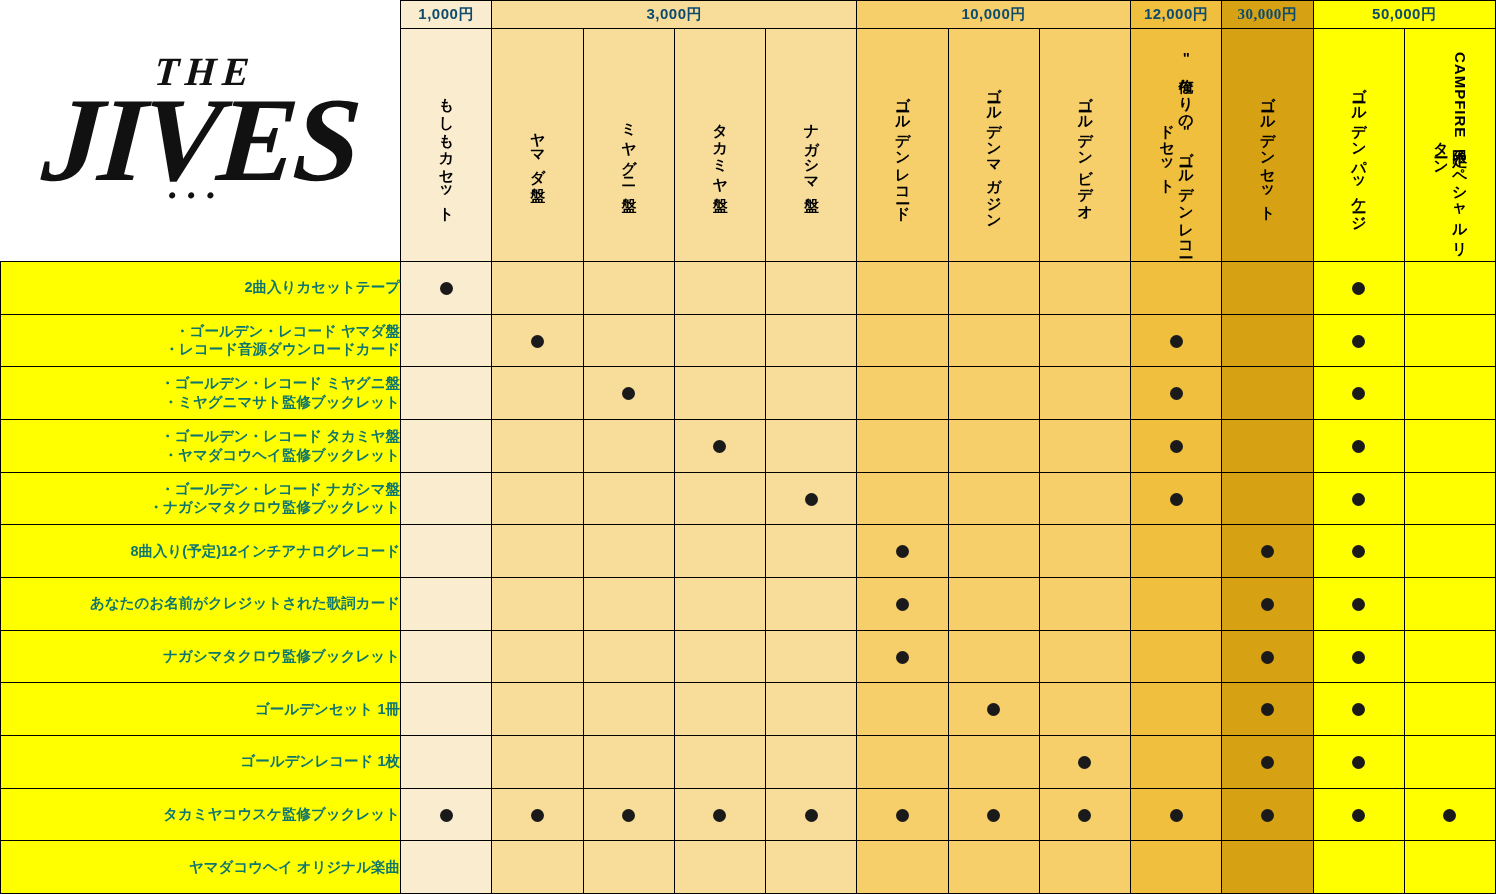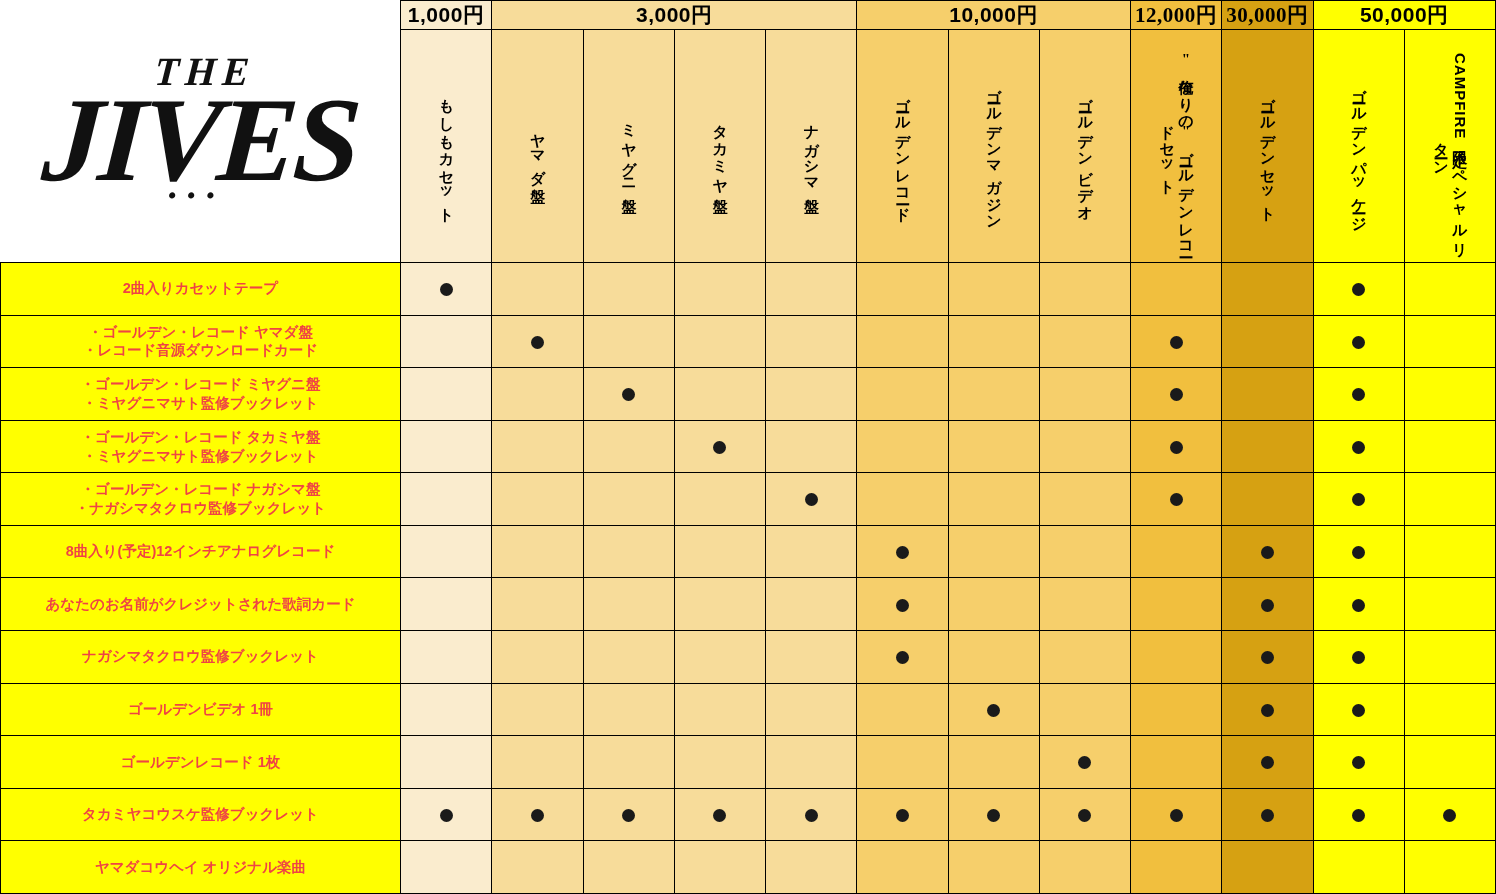--- a/index.html
+++ b/index.html
@@ -77,9 +77,9 @@
   .price-cell {
     height: 28px;
     text-align: center;
-    font-size: 21px;
-    font-weight: bold;
-    color: #000000;
+    font-size: 15px;
+    font-weight: bold;
+    color: #0c4a6e;
     letter-spacing: 0.5px;
   }
 

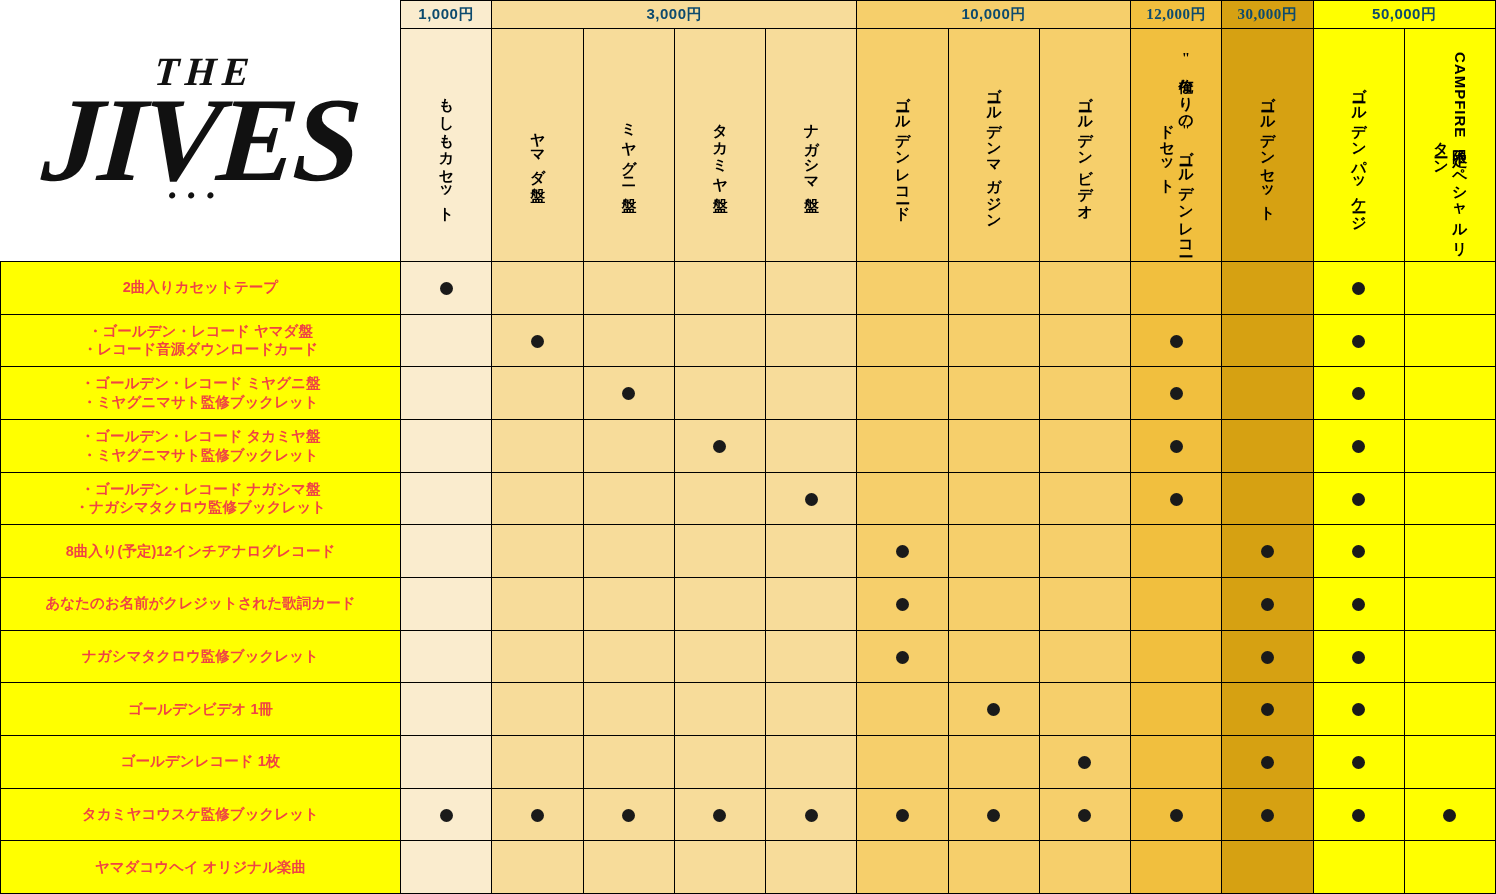--- a/index.html
+++ b/index.html
@@ -145,7 +145,7 @@
   .hdr-cream  { background: #faecce; }
   .hdr-light  { background: #f7dc9a; }
   .hdr-mid    { background: #f6cf6b; }
-  .hdr-deep   { background: #f1bf3e; font-family: Liberation Serif, serif; }
+  .hdr-deep   { background: #f1bf3e; }
   .hdr-dark   { background: #d6a112; font-family: Liberation Serif, serif; }
   .hdr-yellow { background: #ffff00; }
 </style>

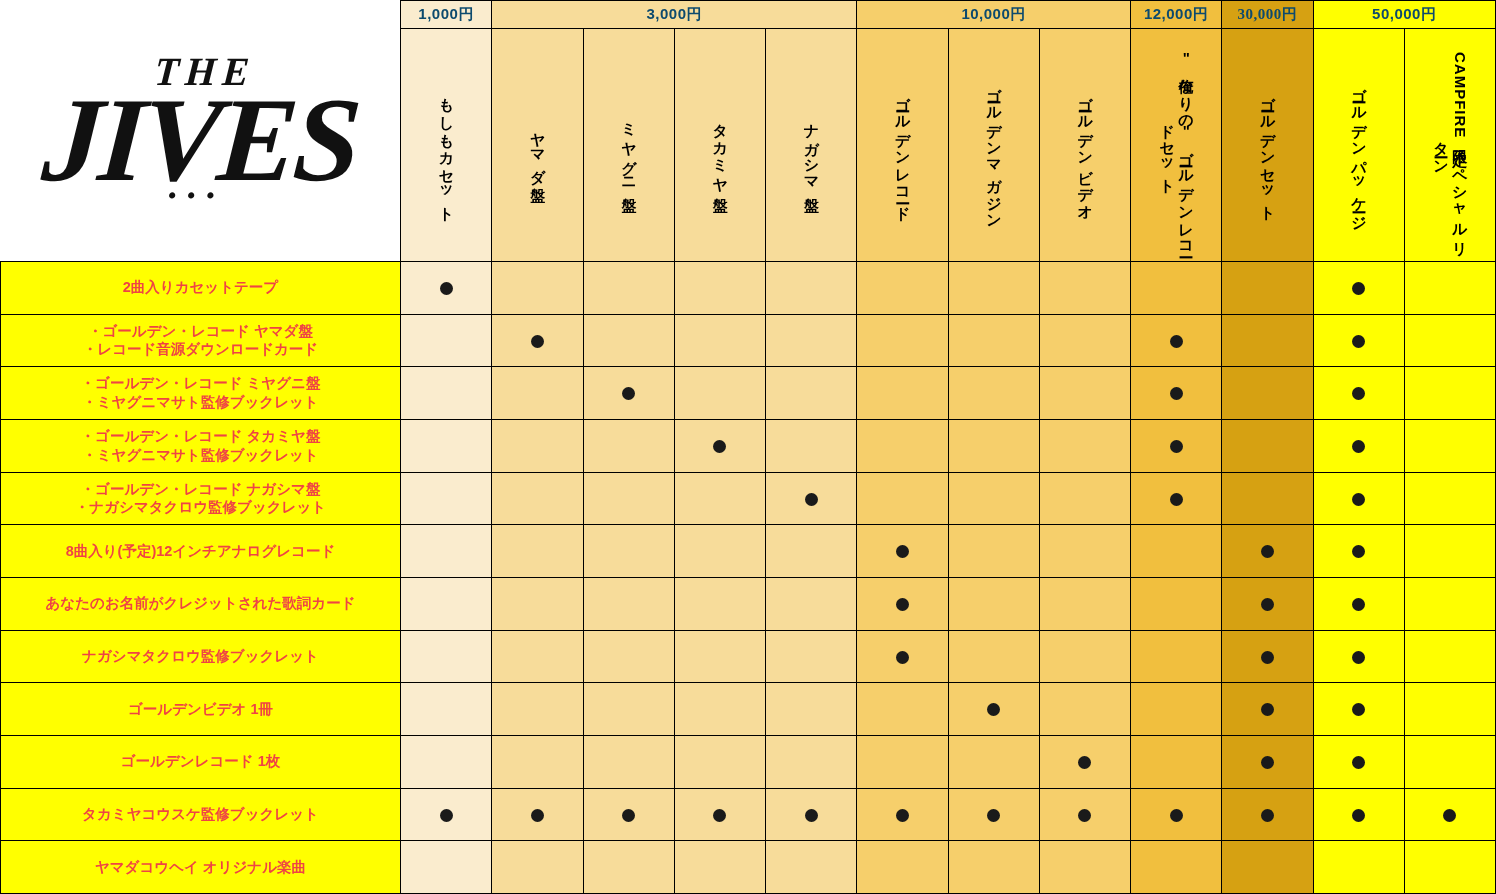--- a/index.html
+++ b/index.html
@@ -110,11 +110,11 @@
   
   .rowlabel {
     background: #ffff00;
-    text-align: center;
+    text-align: right;
     padding: 4px 10px 4px 6px;
     font-size: 14.5px;
     font-weight: bold;
-    color: #ef4444;
+    color: #0f766e;
     line-height: 1.3;
     white-space: pre-line;
     width: 400px;

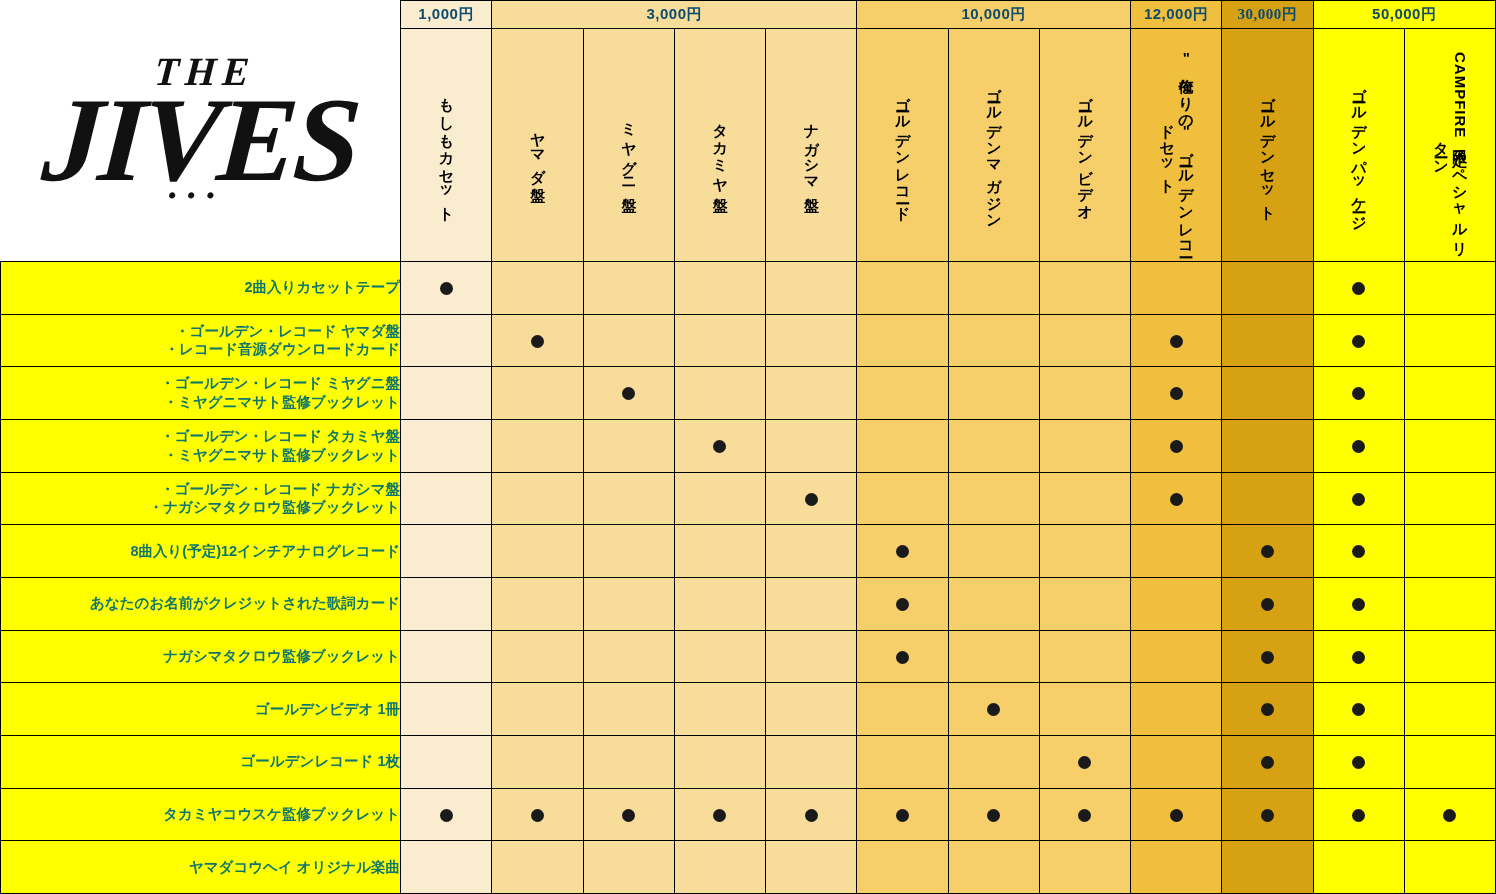--- a/index.html
+++ b/index.html
@@ -240,7 +240,7 @@
         </tr>
         <tr>
           <td class="rowlabel">・ゴールデン・レコード タカミヤ盤
-・ミヤグニマサト監修ブックレット</td>
+・ヤマダコウヘイ監修ブックレット</td>
           <td class="cell c-cream"></td>
           <td class="cell c-light"></td>
           <td class="cell c-light"></td>

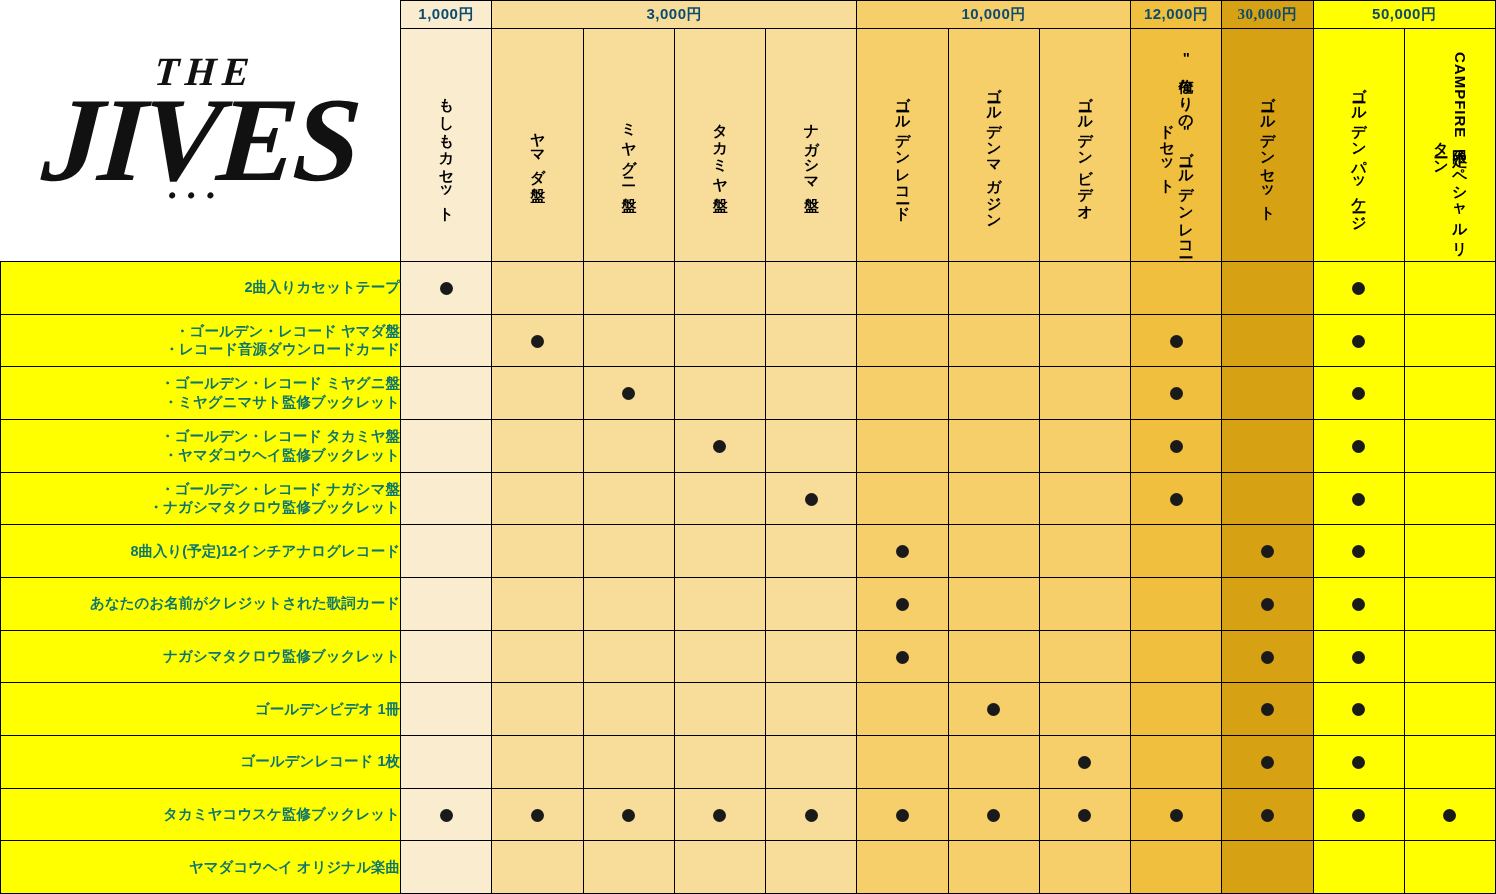--- a/index.html
+++ b/index.html
@@ -316,7 +316,7 @@
           <td class="cell c-yellow"></td>
         </tr>
         <tr>
-          <td class="rowlabel">ゴールデンビデオ 1冊</td>
+          <td class="rowlabel">ゴールデンセット 1冊</td>
           <td class="cell c-cream"></td>
           <td class="cell c-light"></td>
           <td class="cell c-light"></td>

